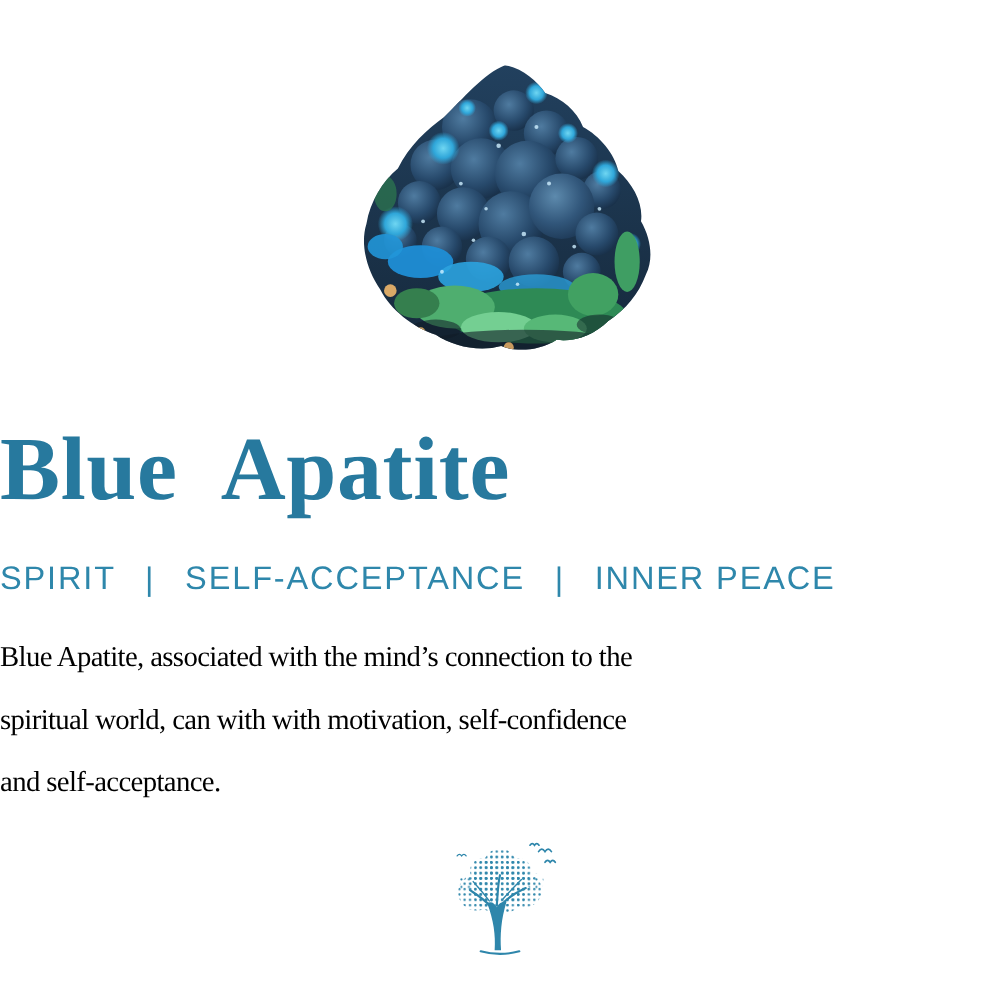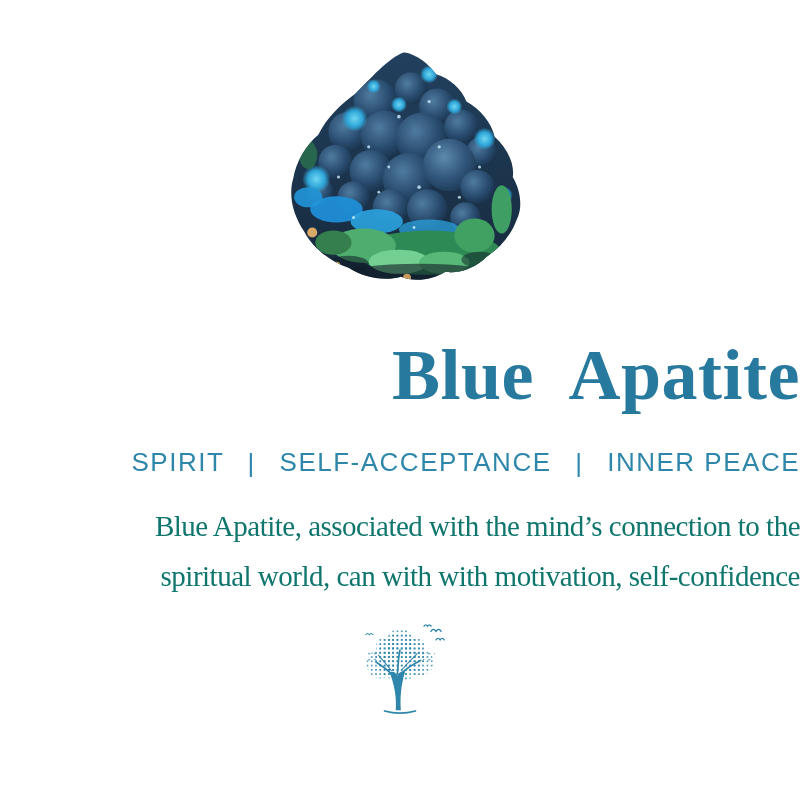--- a/index.html
+++ b/index.html
@@ -11,7 +11,7 @@
     background: #ffffff;
     overflow: hidden;
     font-family: "Liberation Serif", serif;
-    text-align: right;
+    text-align: left;
   }
   .stone-svg {
     display: block;

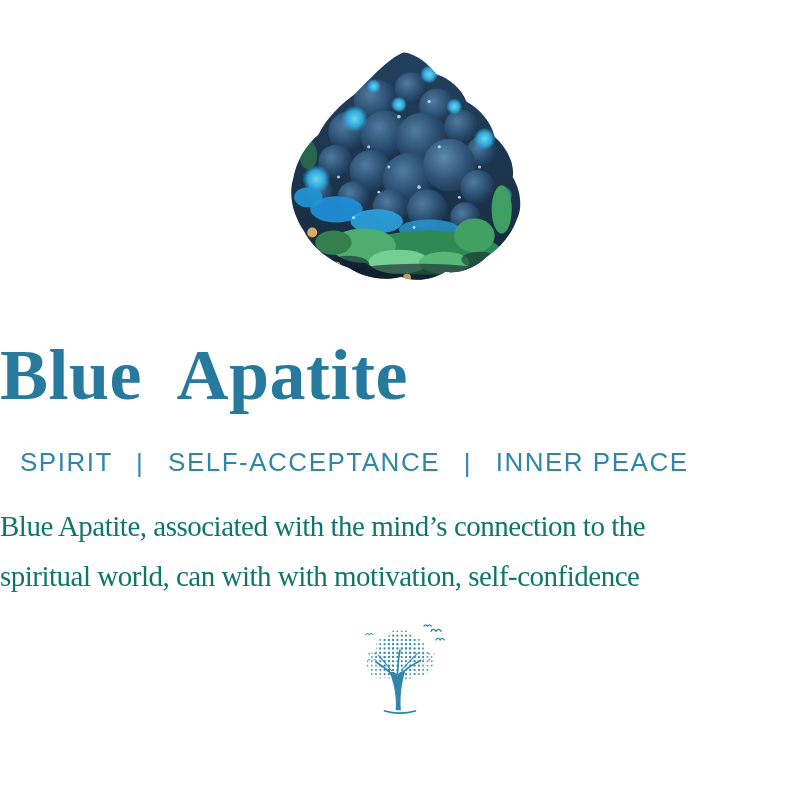--- a/index.html
+++ b/index.html
@@ -36,7 +36,6 @@
     line-height: 30px;
     letter-spacing: 1.5px;
     color: #2e87ab;
-    padding-left: 20px;
   }
   .tagline .sep {
     display: inline-block;

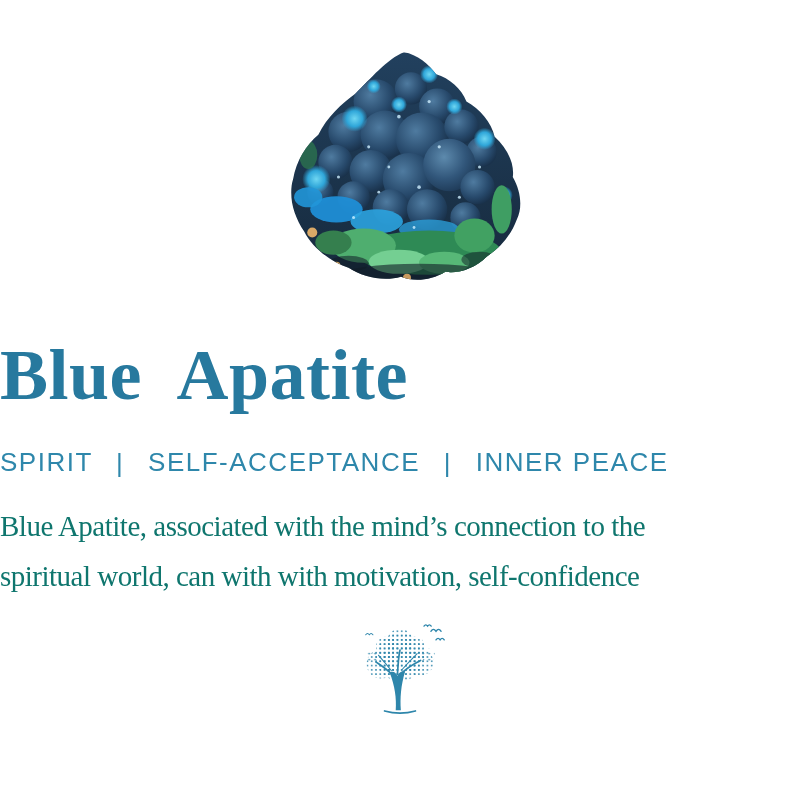--- a/index.html
+++ b/index.html
@@ -45,10 +45,10 @@
   .description {
     margin-top: 24px;
     font-family: "Liberation Serif", serif;
-    font-size: 29px;
+    font-size: 23px;
     line-height: 50px;
     letter-spacing: -0.5px;
-    color: #0f766e;
+    color: #000000;
   }
   .brand {
     margin-top: 20px;

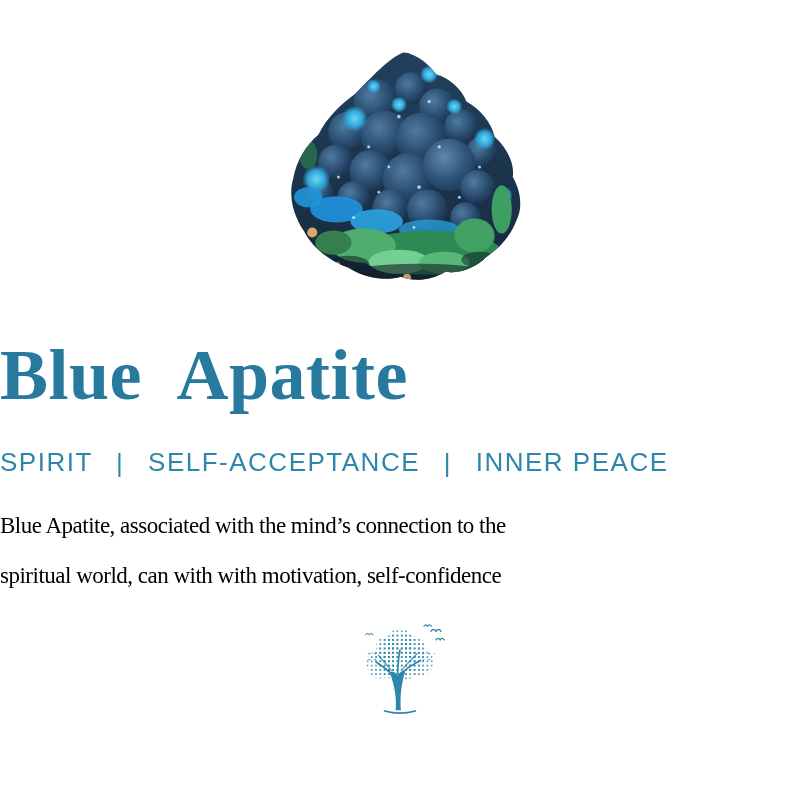--- a/index.html
+++ b/index.html
@@ -192,6 +192,7 @@
   <div class="description">
     <div>Blue Apatite, associated with the mind’s connection to the</div>
     <div>spiritual world, can with with motivation, self-confidence</div>
+    <div>and self-acceptance.</div>
   </div>
 
   <div class="brand">

